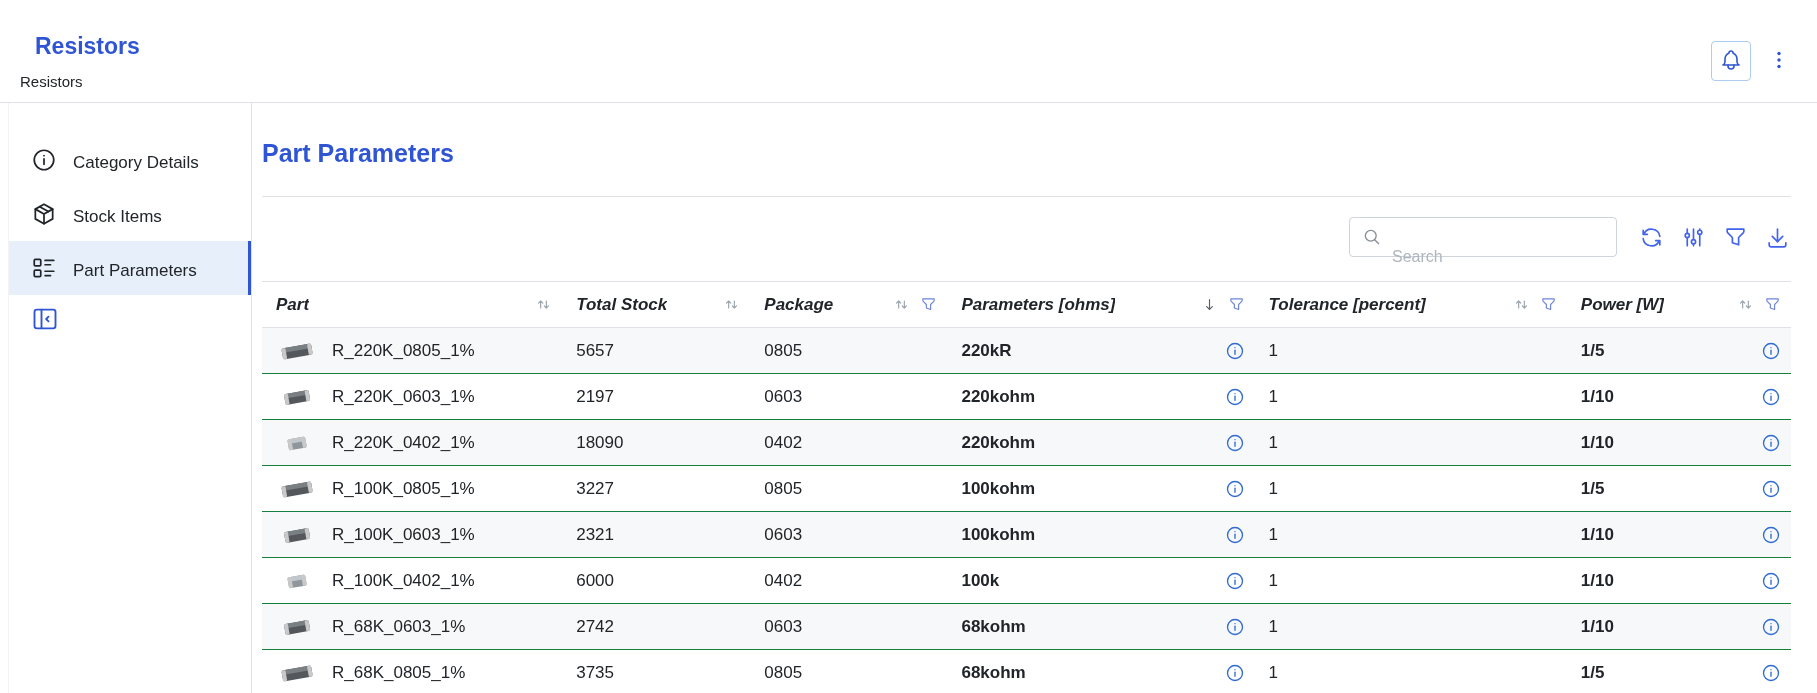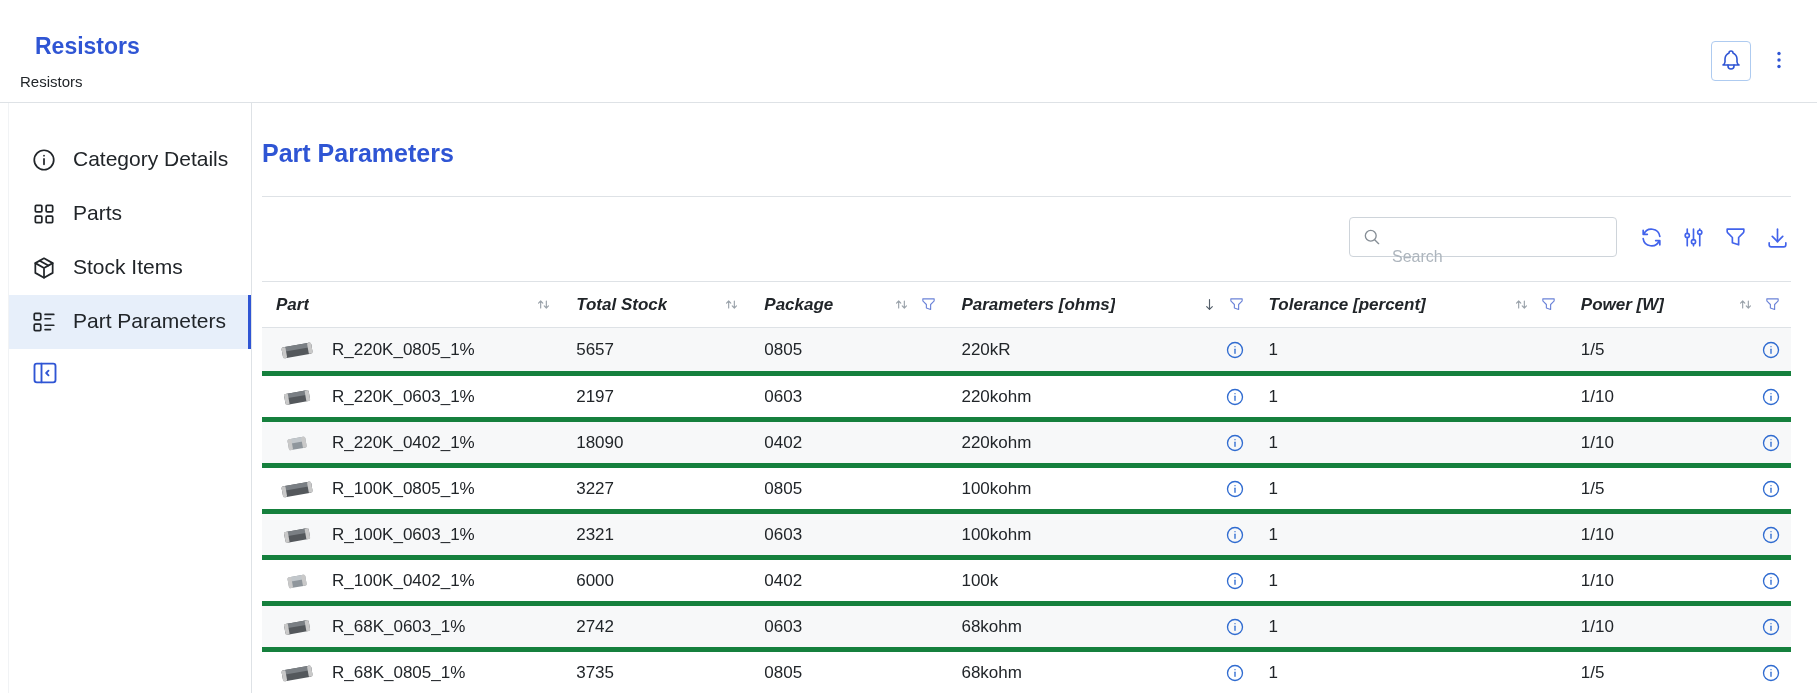--- a/index.html
+++ b/index.html
@@ -41,8 +41,8 @@
     border-right: 1px solid #dee2e6; padding-top: 30px;
   }
   .side-item {
-    display: flex; align-items: flex-start; gap: 16px;
-    padding: 14px 10px 14px 22px; font-size: 21px; cursor: pointer;
+    display: flex; align-items: flex-end; gap: 16px;
+    padding: 14px 10px 14px 22px; font-size: 17px; cursor: pointer;
   }
   .side-item.selected { background: #e7effa; box-shadow: inset -3px 0 0 0 #2f55d4; }
   .side-icon { width: 26px; height: 26px; color: #212529; flex-shrink: 0; display: flex; }

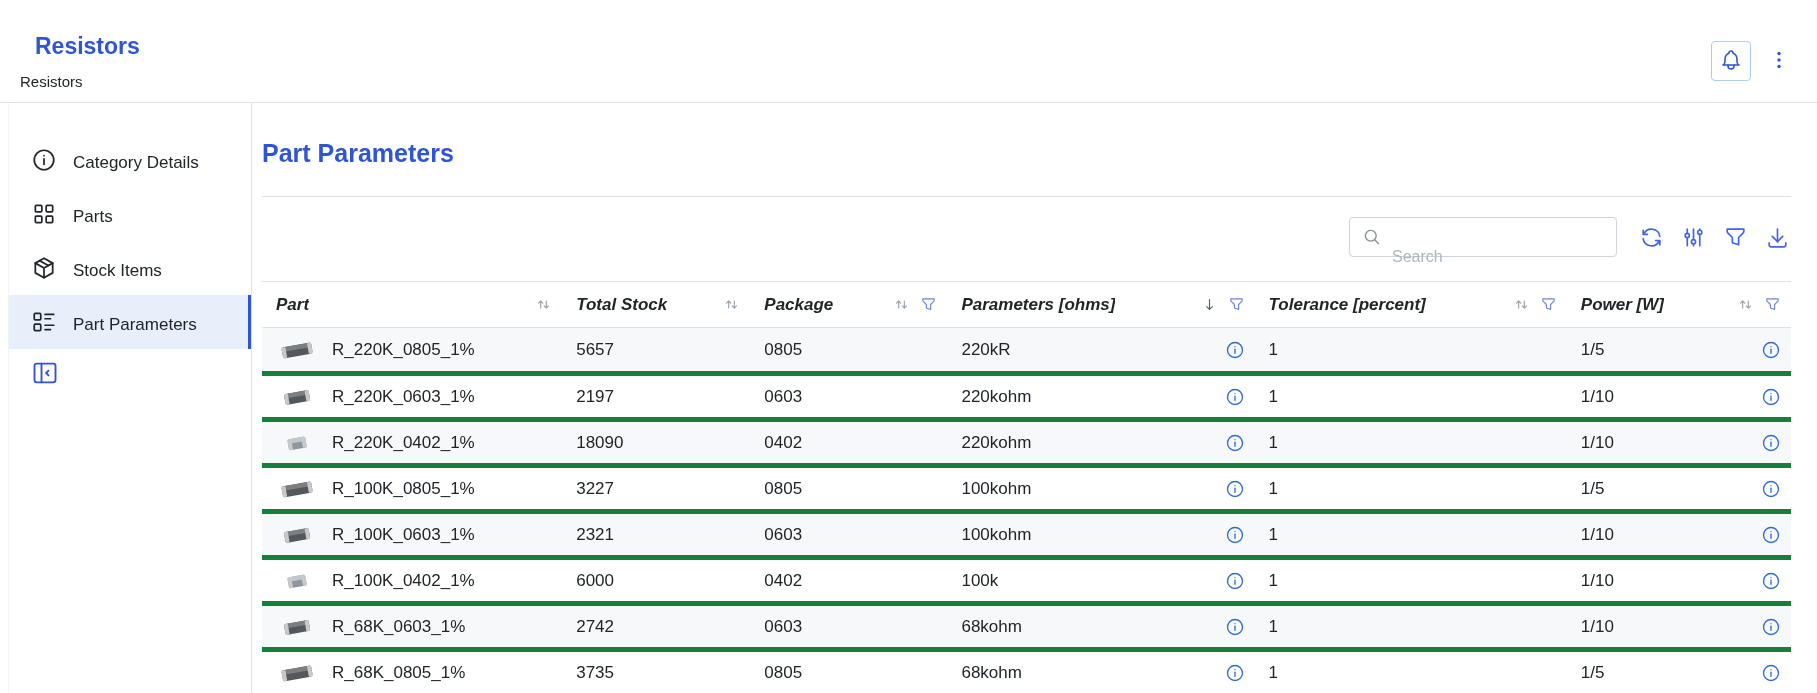--- a/index.html
+++ b/index.html
@@ -145,17 +145,6 @@
               </svg>
             </span>
             <span class="side-label">Category Details</span>
-          </div>
-          <div class="side-item">
-            <span class="side-icon">
-              <svg viewBox="0 0 24 24" fill="none" stroke="currentColor" stroke-width="1.6" stroke-linecap="round" stroke-linejoin="round">
-                <rect x="4" y="4" width="6" height="6" rx="1"></rect>
-                <rect x="14" y="4" width="6" height="6" rx="1"></rect>
-                <rect x="4" y="14" width="6" height="6" rx="1"></rect>
-                <rect x="14" y="14" width="6" height="6" rx="1"></rect>
-              </svg>
-            </span>
-            <span class="side-label">Parts</span>
           </div>
           <div class="side-item">
             <span class="side-icon">

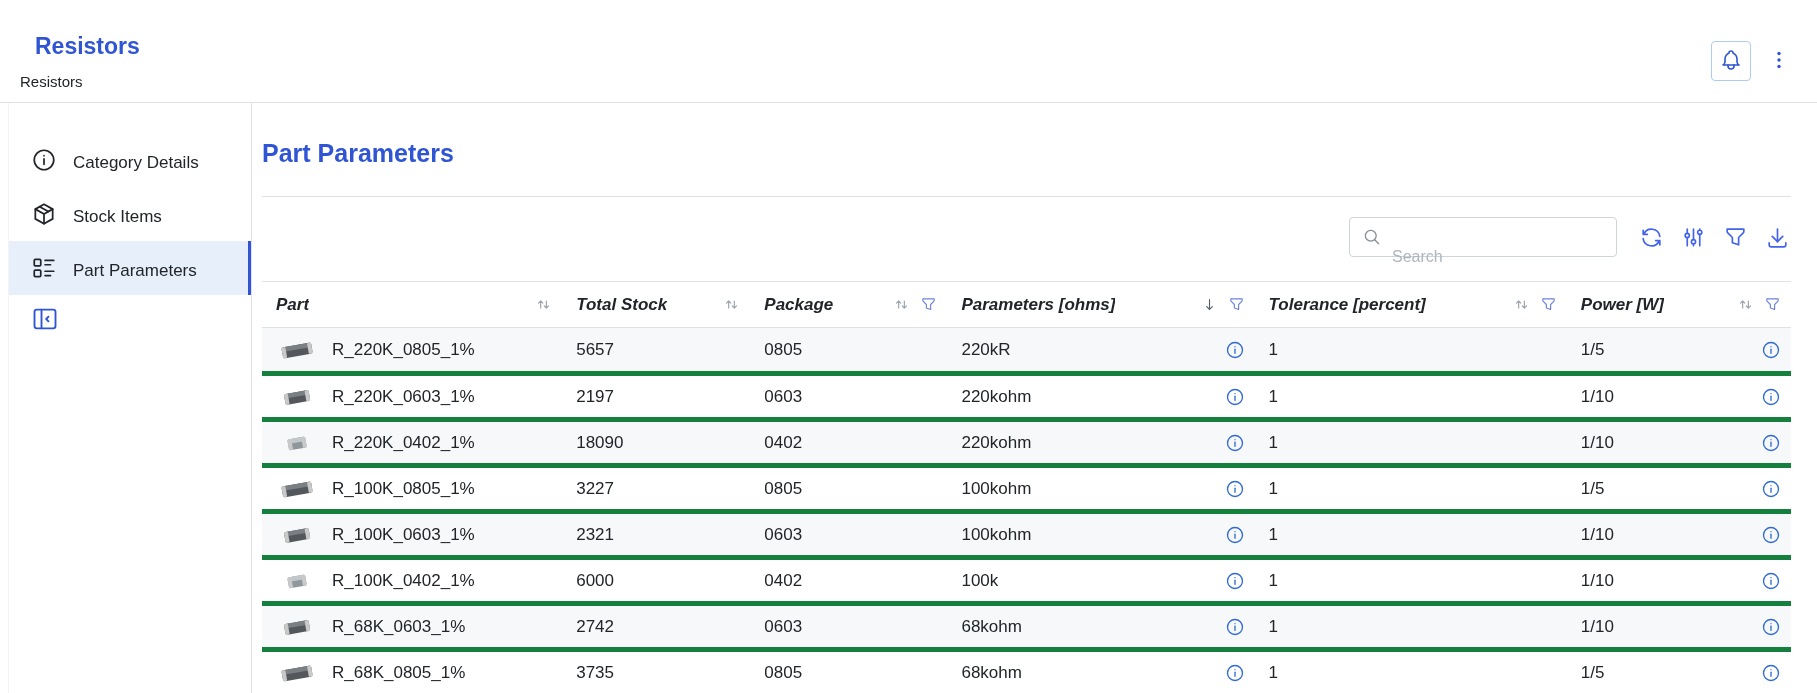--- a/index.html
+++ b/index.html
@@ -94,7 +94,7 @@
 
   .param-table td {
     height: 46px; padding: 0 10px 0 14px; box-sizing: border-box;
-    font-size: 17px; border-bottom: 5px solid #15803d;
+    font-size: 17px; border-bottom: 1px solid #15803d;
     overflow: hidden; white-space: nowrap;
   }
   .param-table tbody tr { cursor: pointer; }

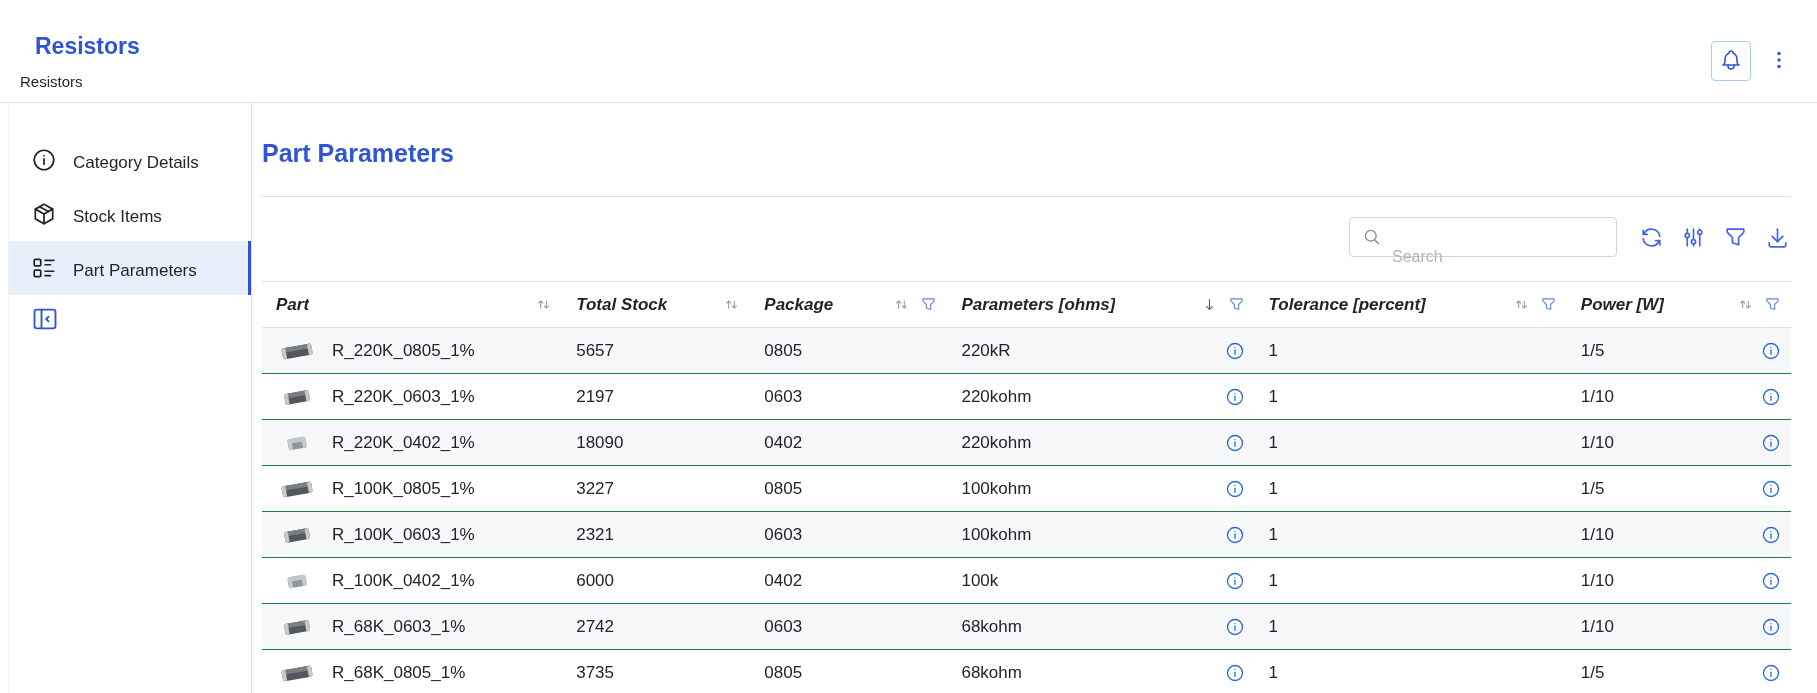--- a/index.html
+++ b/index.html
@@ -101,7 +101,7 @@
   .param-table tbody tr:nth-child(odd) { background: #f7f8f9; }
   .part-cell { display: flex; align-items: center; gap: 14px; }
   .thumb { width: 42px; flex-shrink: 0; display: flex; justify-content: center; align-items: center; }
-  .cell-split { display: flex; align-items: center; justify-content: space-between; }
+  .cell-split { display: flex; align-items: center; justify-content: space-between; font-weight: bold; }
   .info-icon { color: #2f6bd0; display: flex; cursor: pointer; flex-shrink: 0; }
   .info-icon svg { width: 20px; height: 20px; }
 </style>

